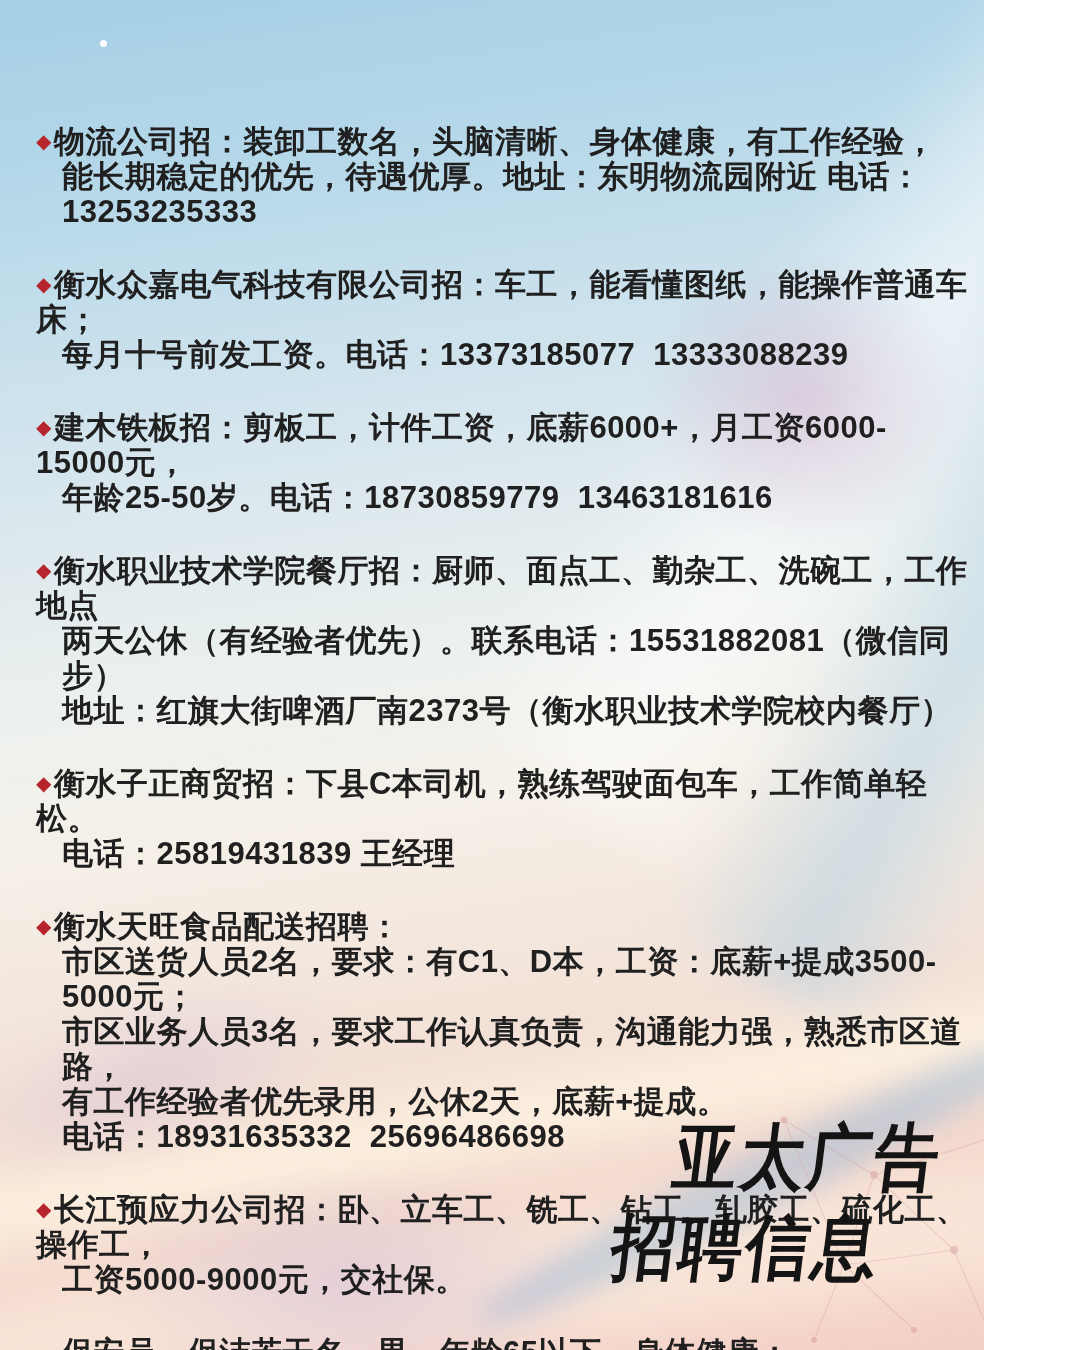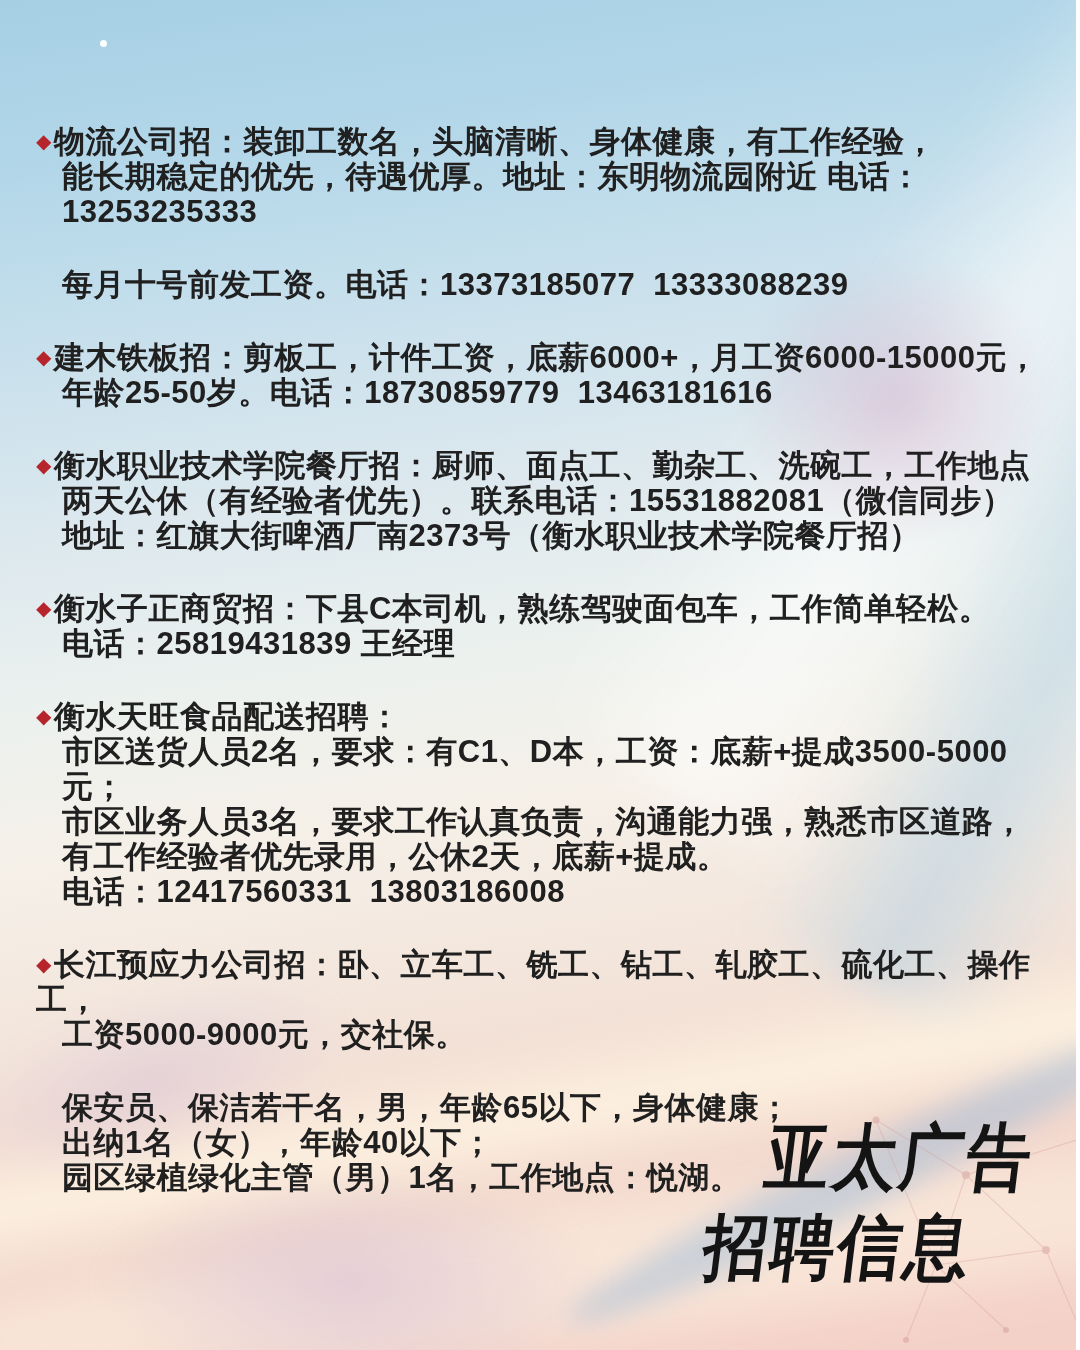--- a/index.html
+++ b/index.html
@@ -8,7 +8,7 @@
 
   .poster {
     position: relative;
-    width: 1076px;
+    width: 984px;
     height: 1350px;
     overflow: hidden;
     background: linear-gradient(172deg,

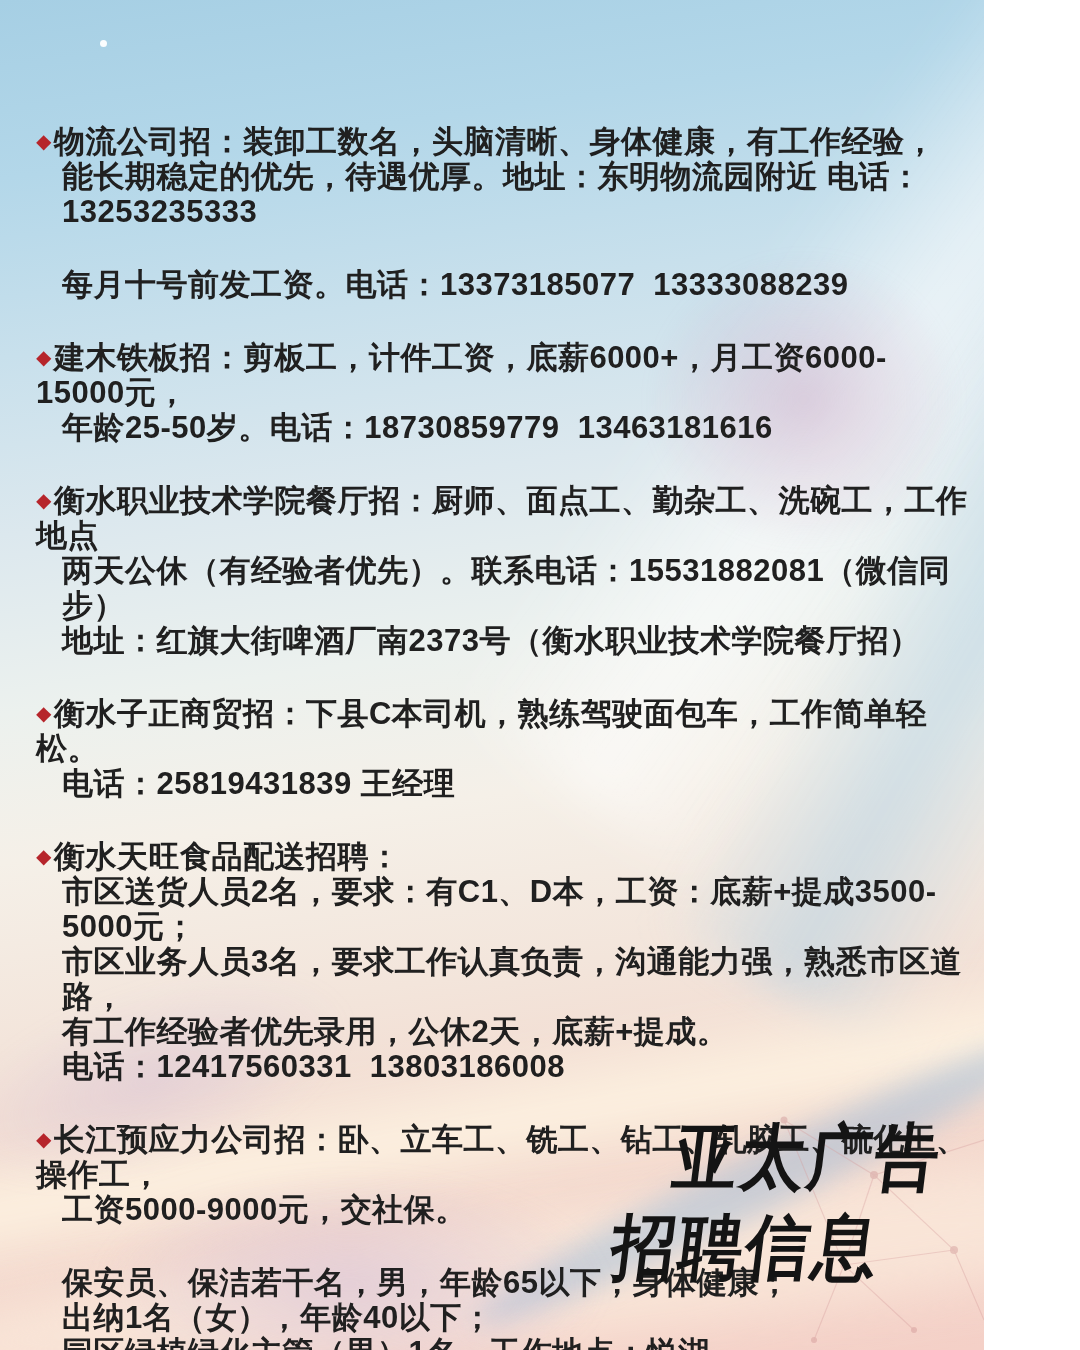--- a/index.html
+++ b/index.html
@@ -175,6 +175,7 @@
     </section>
 
     <section class="listing">
+      <div class="line first"><span class="bullet">◆</span><span>衡水众嘉电气科技有限公司招：车工，能看懂图纸，能操作普通车床；</span></div>
       <div class="line">每月十号前发工资。电话：13373185077  13333088239</div>
     </section>
 

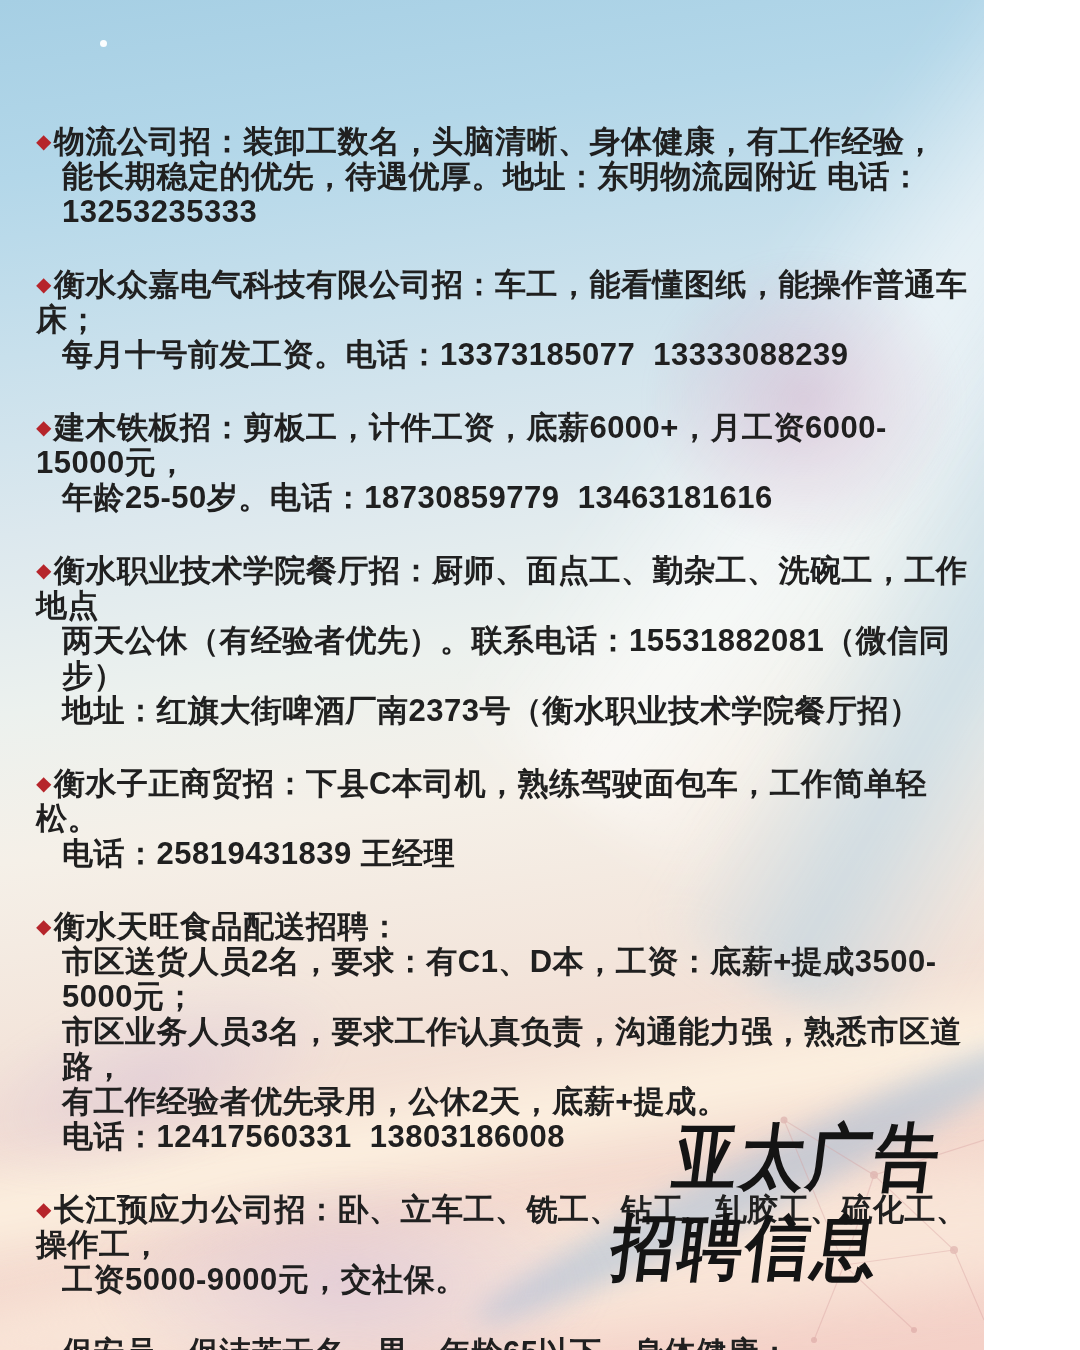--- a/index.html
+++ b/index.html
@@ -187,7 +187,7 @@
     <section class="listing">
       <div class="line first"><span class="bullet">◆</span><span>衡水职业技术学院餐厅招：厨师、面点工、勤杂工、洗碗工，工作地点</span></div>
       <div class="line">两天公休（有经验者优先）。联系电话：15531882081（微信同步）</div>
-      <div class="line">地址：红旗大街啤酒厂南2373号（衡水职业技术学院餐厅招）</div>
+      <div class="line">地址：红旗大街啤酒厂南2373号（衡水职业技术学院校内餐厅）</div>
     </section>
 
     <section class="listing">

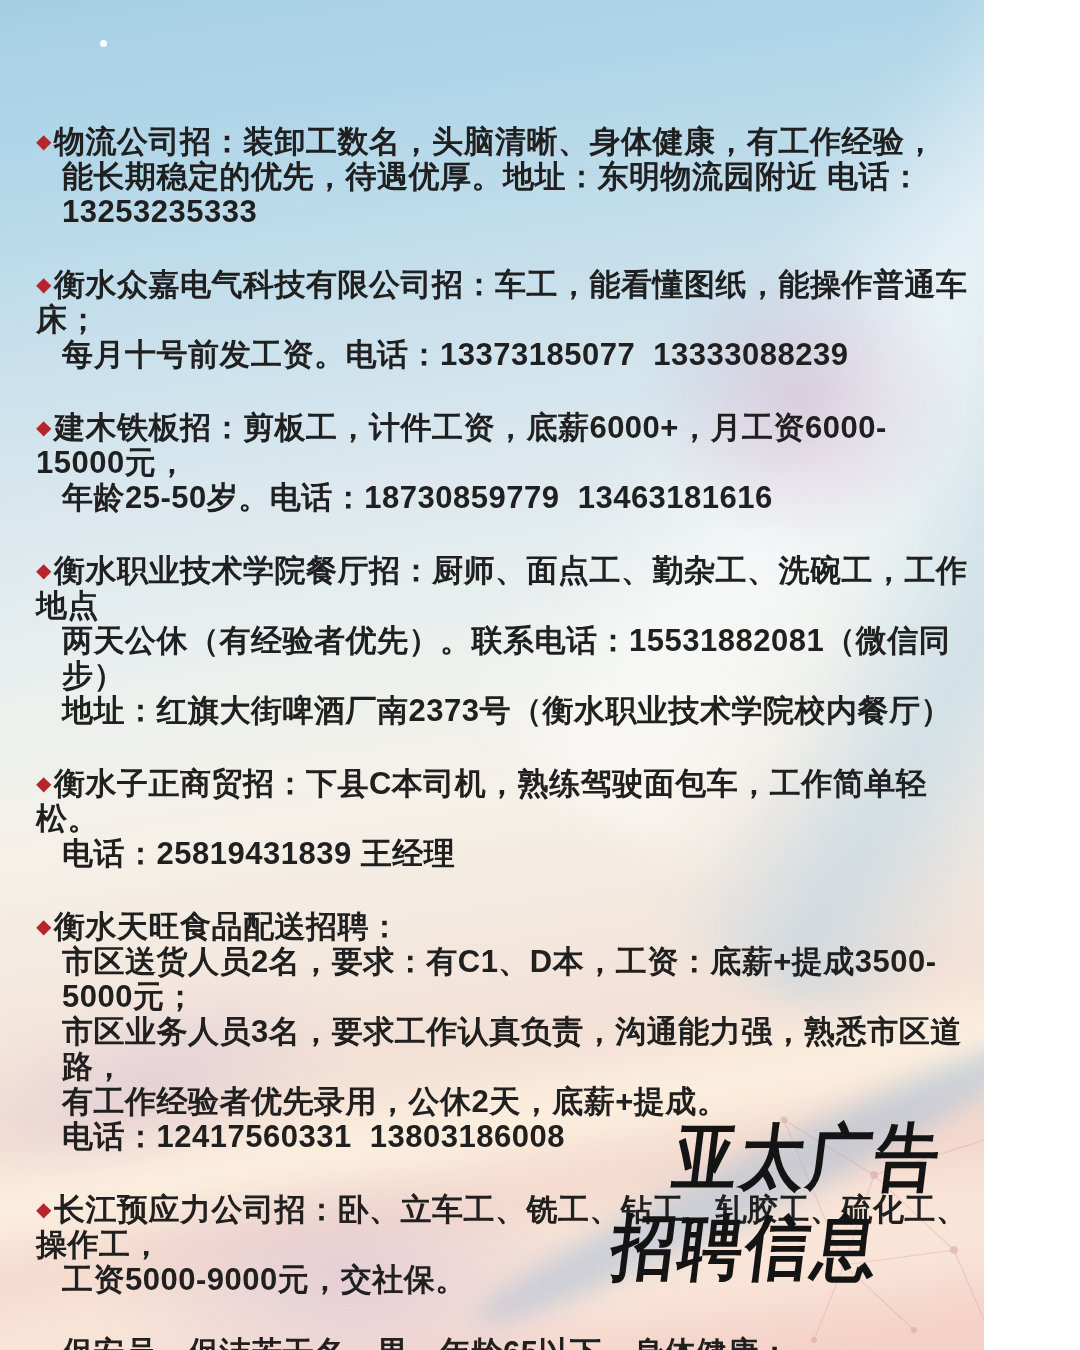--- a/index.html
+++ b/index.html
@@ -200,7 +200,7 @@
       <div class="line">市区送货人员2名，要求：有C1、D本，工资：底薪+提成3500-5000元；</div>
       <div class="line">市区业务人员3名，要求工作认真负责，沟通能力强，熟悉市区道路，</div>
       <div class="line">有工作经验者优先录用，公休2天，底薪+提成。</div>
-      <div class="line">电话：12417560331  13803186008</div>
+      <div class="line">电话：18931635332  25696486698</div>
     </section>
 
     <section class="listing">

